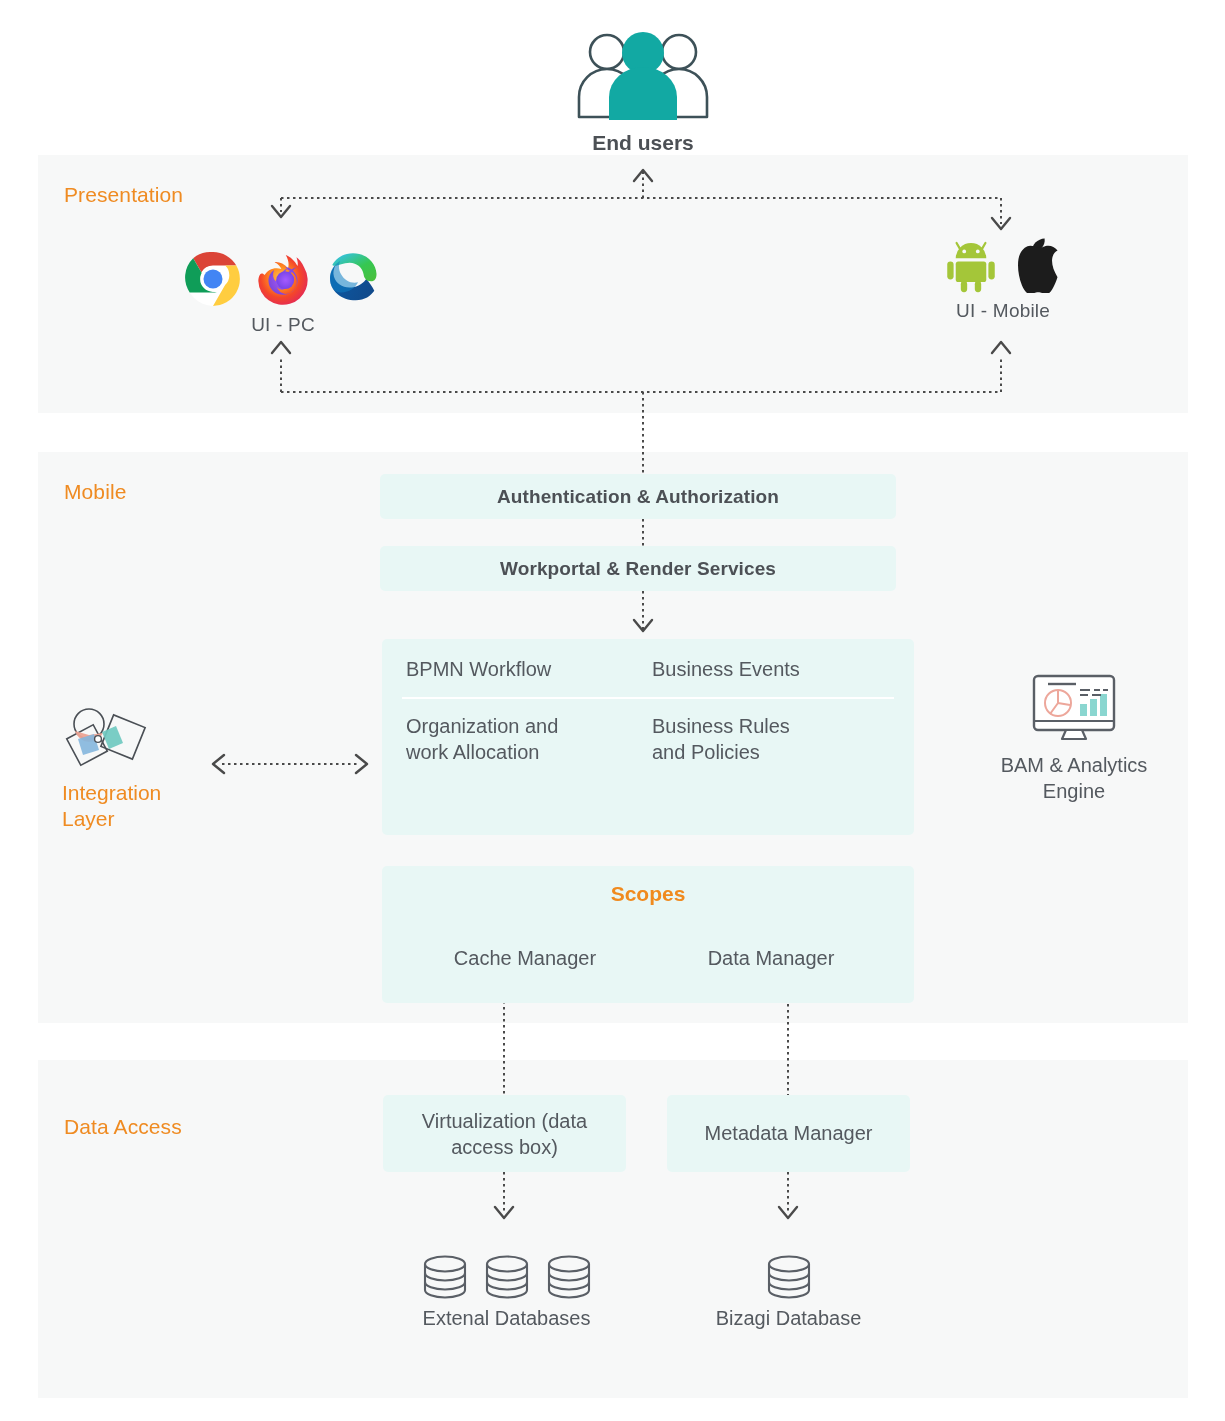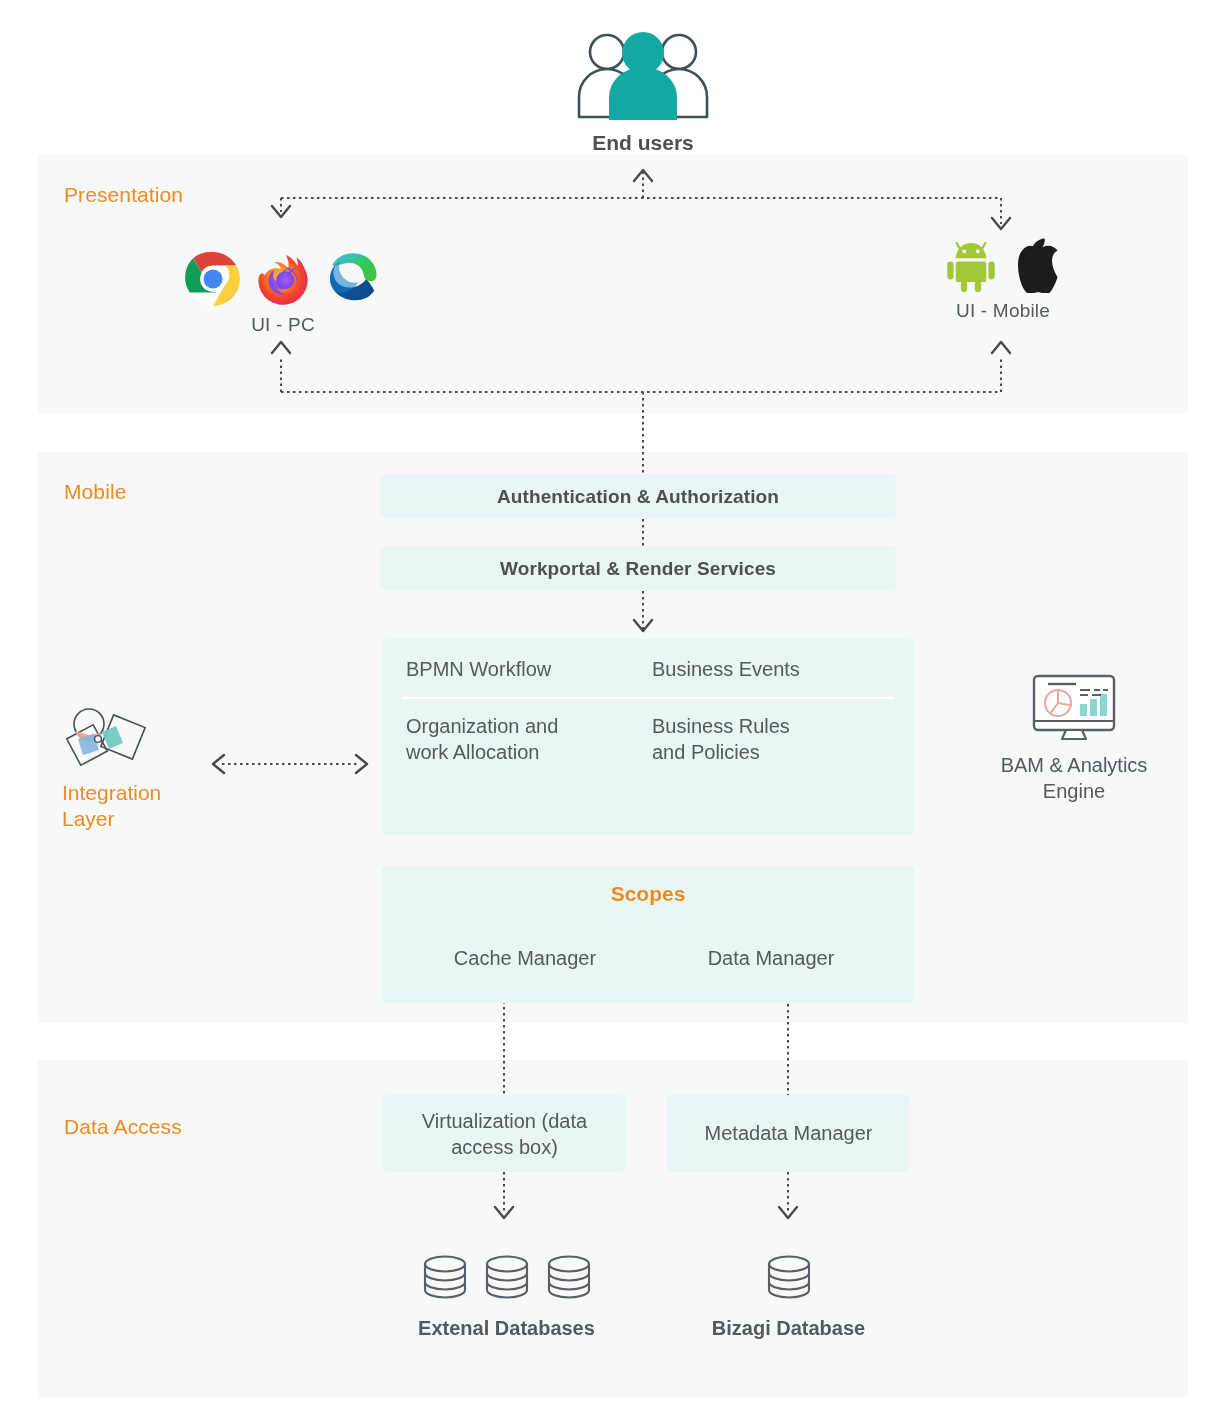--- a/index.html
+++ b/index.html
@@ -102,7 +102,7 @@
   #external-db-group { left: 360px; top: 1253px; width: 293px; }
   #bizagi-db-group   { left: 667px; top: 1253px; width: 243px; }
   .db-icons { display: flex; justify-content: center; align-items: flex-end; gap: 8px; height: 54px; }
-  .db-label { margin-top: 10px; font-size: 20px; color: #54595f; font-weight: bold; }
+  .db-label { font-size: 20px; color: #54595f; }
 
   
   #connectors { position: absolute; inset: 0; pointer-events: none; }

